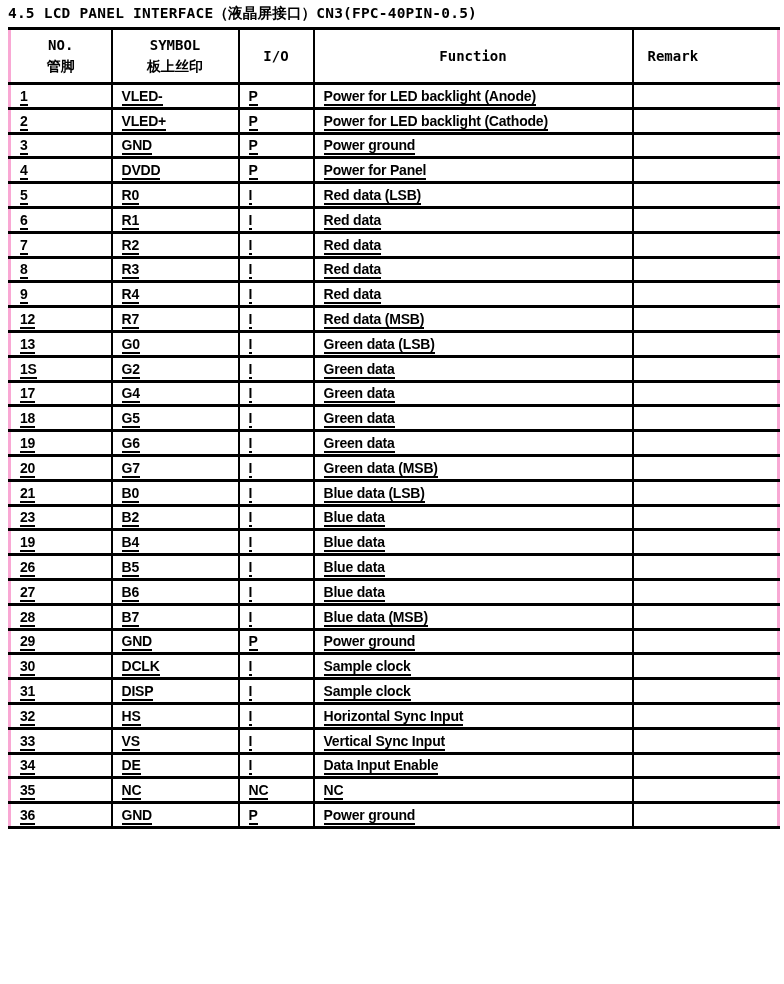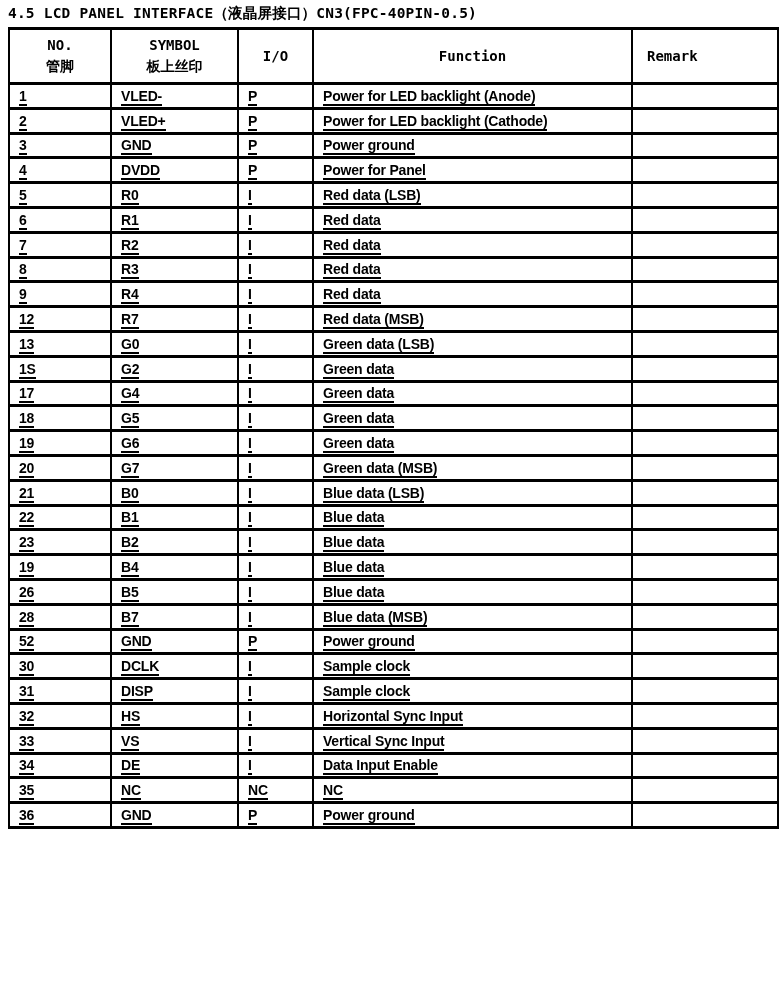--- a/index.html
+++ b/index.html
@@ -37,7 +37,7 @@
     width: 769px;
     border-collapse: collapse;
     table-layout: fixed;
-    border: 1px solid #f9a8d4;
+    border: 3px solid #f9a8d4;
   }
   .pin-table th,
   .pin-table td {

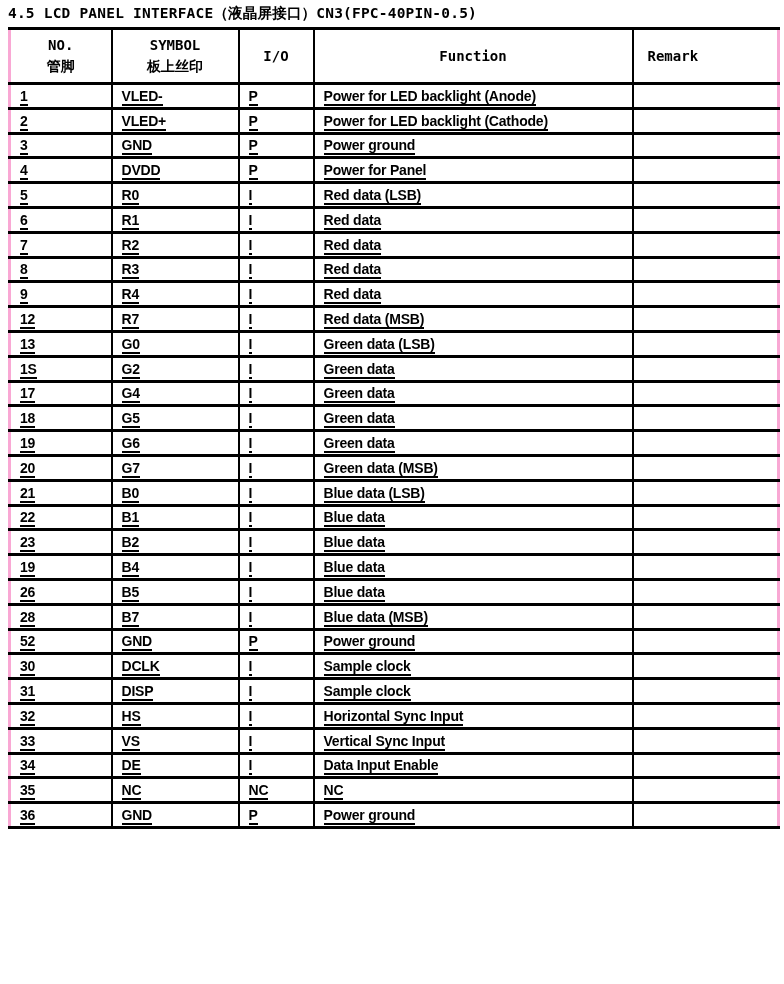--- a/index.html
+++ b/index.html
@@ -236,13 +236,6 @@
           <td></td>
         </tr>
         <tr>
-          <td><span class="u">22</span></td>
-          <td><span class="u">B1</span></td>
-          <td><span class="u">I</span></td>
-          <td><span class="u">Blue data</span></td>
-          <td></td>
-        </tr>
-        <tr>
           <td><span class="u">23</span></td>
           <td><span class="u">B2</span></td>
           <td><span class="u">I</span></td>

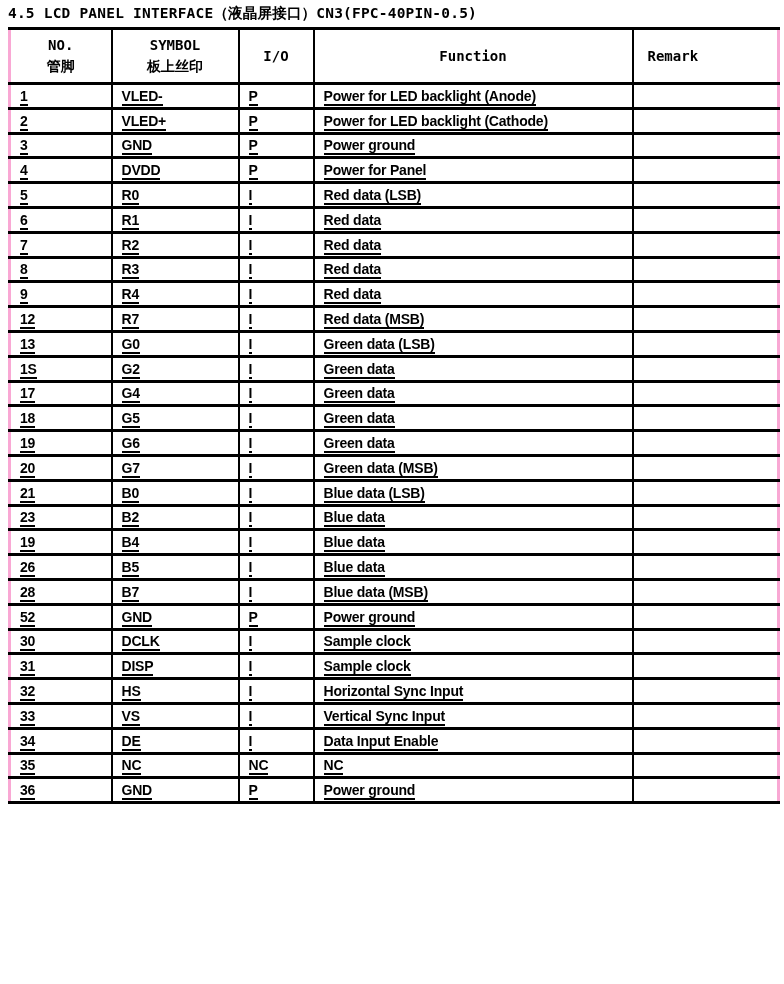--- a/index.html
+++ b/index.html
@@ -257,6 +257,13 @@
           <td></td>
         </tr>
         <tr>
+          <td><span class="u">27</span></td>
+          <td><span class="u">B6</span></td>
+          <td><span class="u">I</span></td>
+          <td><span class="u">Blue data</span></td>
+          <td></td>
+        </tr>
+        <tr>
           <td><span class="u">28</span></td>
           <td><span class="u">B7</span></td>
           <td><span class="u">I</span></td>

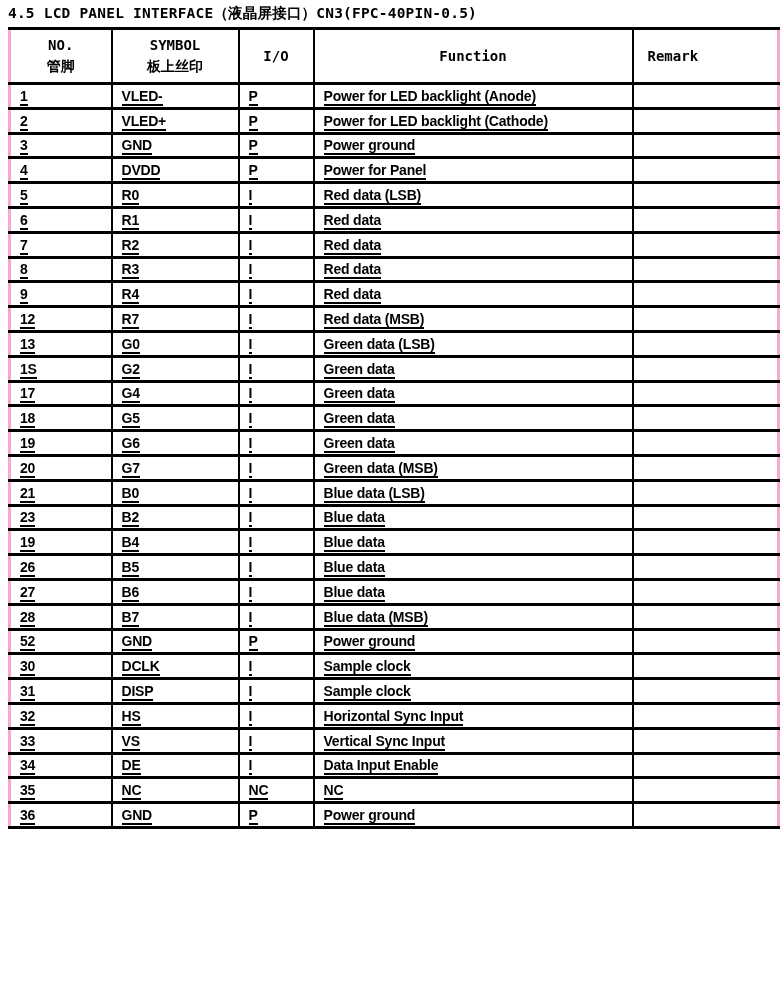--- a/index.html
+++ b/index.html
@@ -271,7 +271,7 @@
           <td></td>
         </tr>
         <tr>
-          <td><span class="u">52</span></td>
+          <td><span class="u">29</span></td>
           <td><span class="u">GND</span></td>
           <td><span class="u">P</span></td>
           <td><span class="u">Power ground</span></td>

